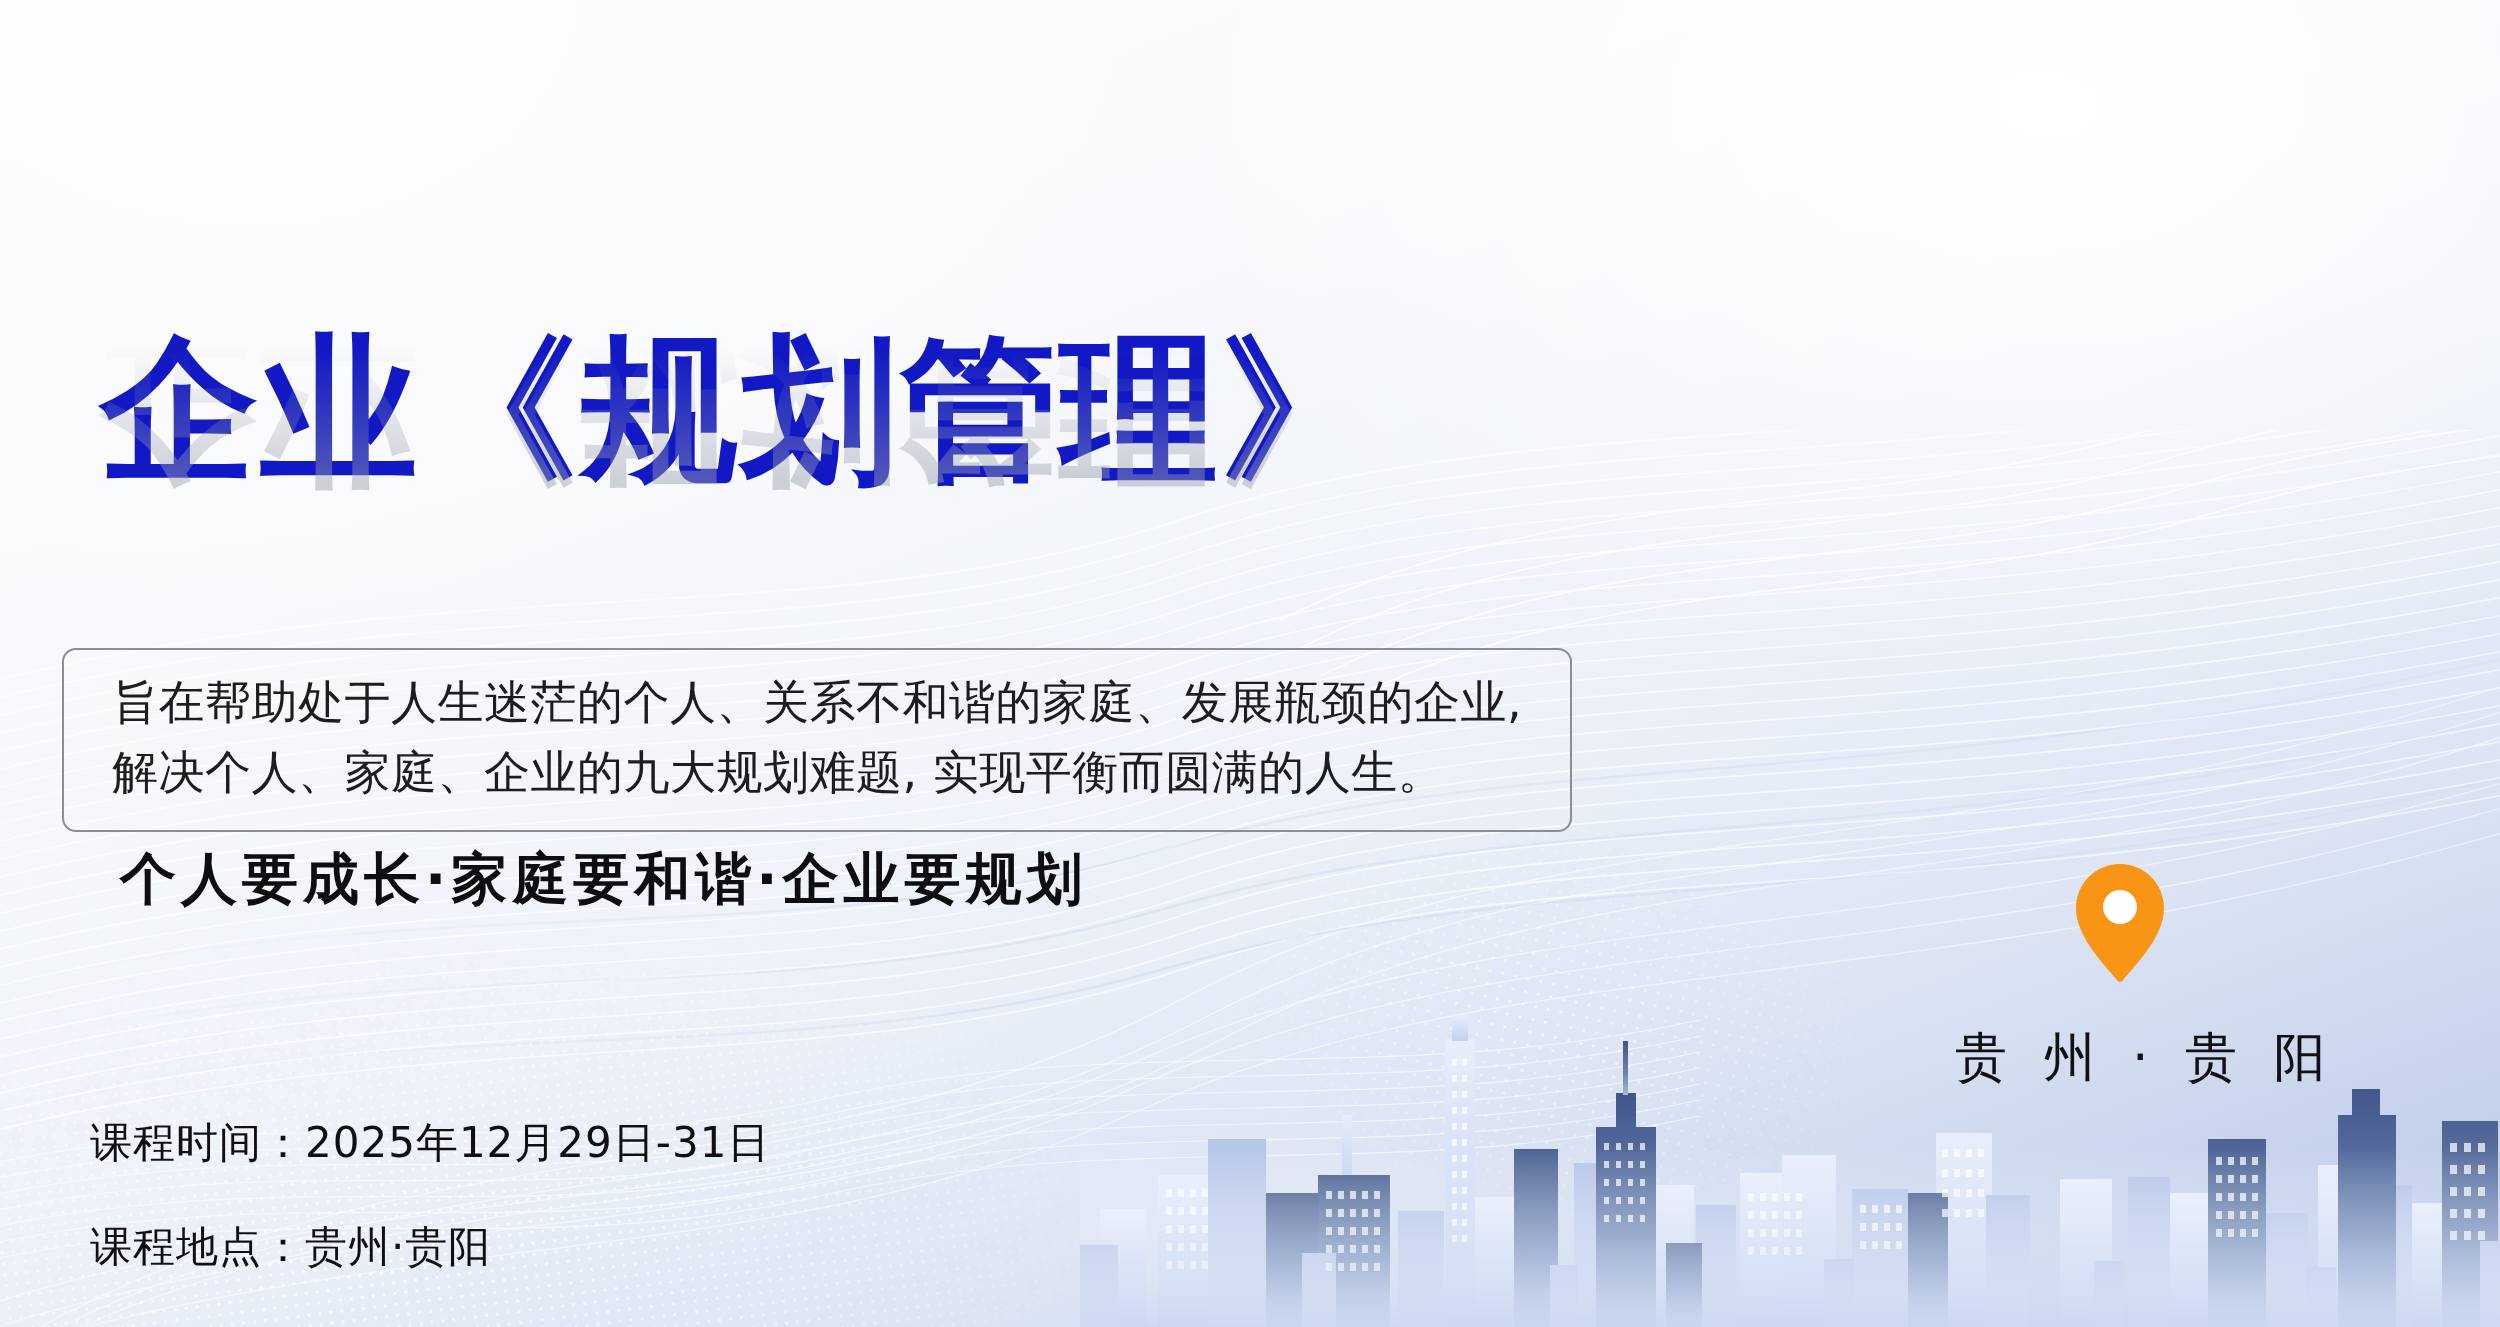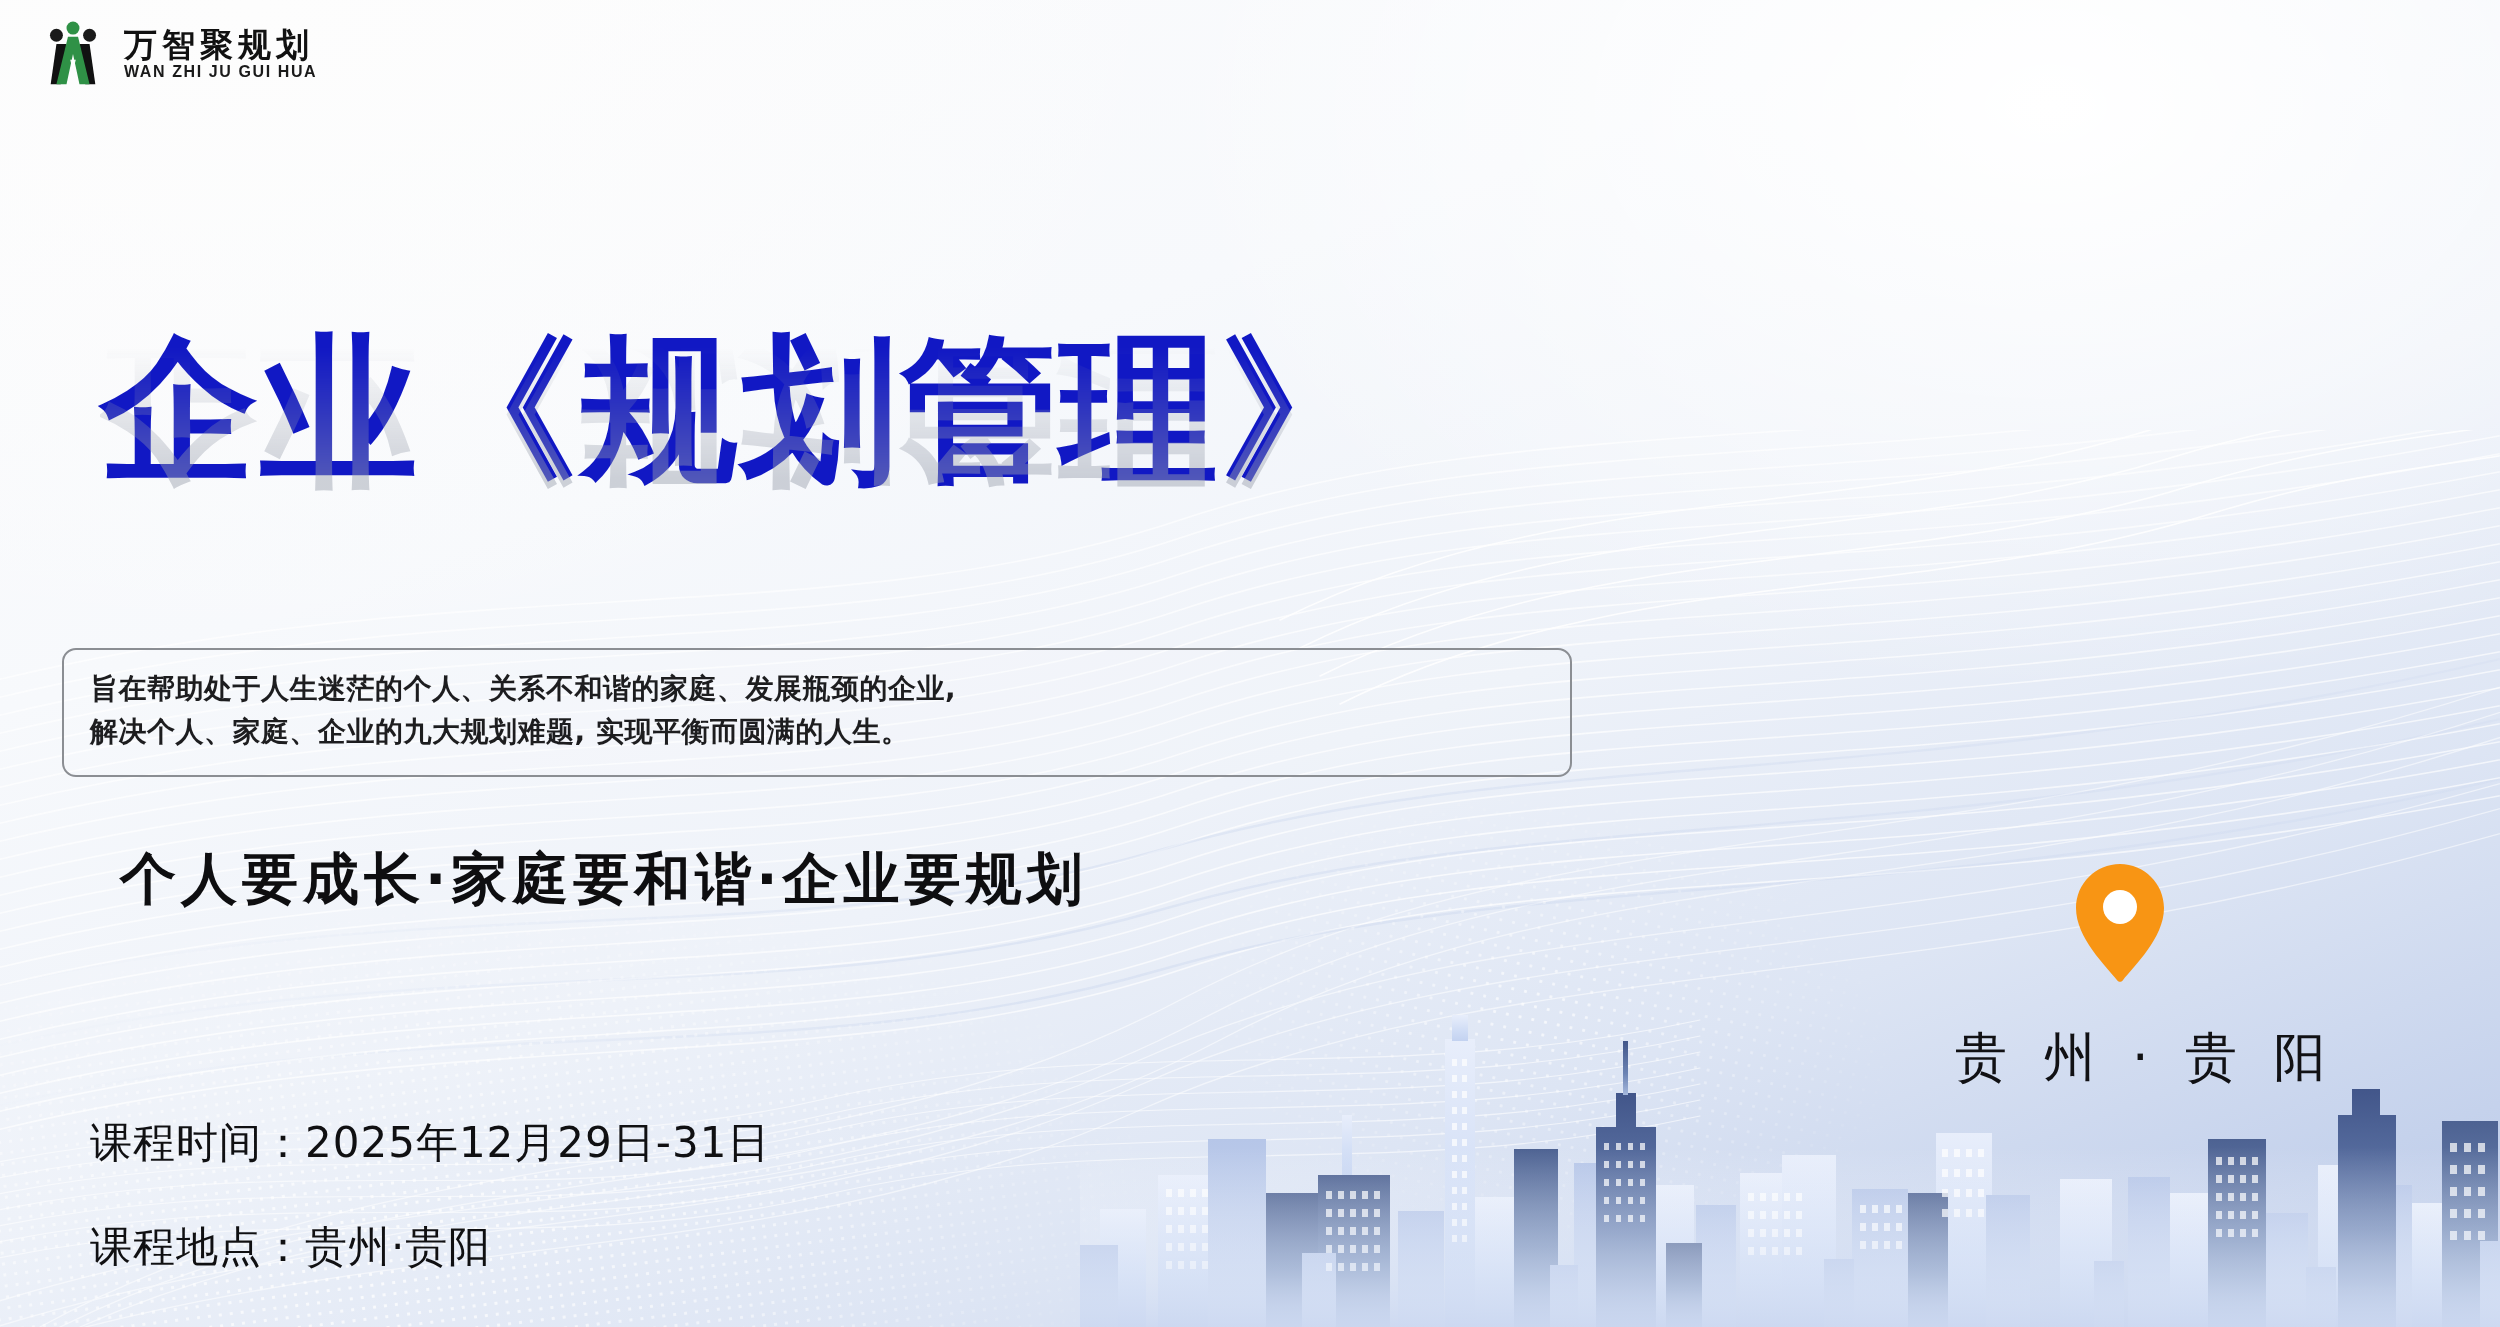--- a/index.html
+++ b/index.html
@@ -536,25 +536,6 @@
     <rect x="0" y="150" width="1420" height="180" fill="url(#fadeBottom)"></rect>
   </svg>
 
-  <div class="logo-wrap">
-    <svg class="logo-mark" viewBox="0 0 100 100">
-
-      <circle cx="27" cy="24" r="9" fill="#1a1a1a"></circle>
-      <path d="M27,36 L41,36 L33,92 L19,92 Z" fill="#111111"></path>
-
-      <circle cx="73" cy="24" r="9" fill="#1a1a1a"></circle>
-      <path d="M59,36 L73,36 L81,92 L67,92 Z" fill="#111111"></path>
-
-      <circle cx="50" cy="14" r="9" fill="#2f9146"></circle>
-      <path d="M43,26 L57,26 L73,92 L59,92 L50,50 L41,92 L27,92 Z" fill="#2f9146"></path>
-
-      <path d="M46,58 L54,58 L50,72 Z" fill="#ffffff" opacity=".9"></path>
-    </svg>
-    <div class="logo-text">
-      <div class="logo-cn">万智聚规划</div>
-      <div class="logo-en">WAN ZHI JU GUI HUA</div>
-    </div>
-  </div>
 
   <div class="title-block">
     <div class="title-main">企业《规划管理》</div>

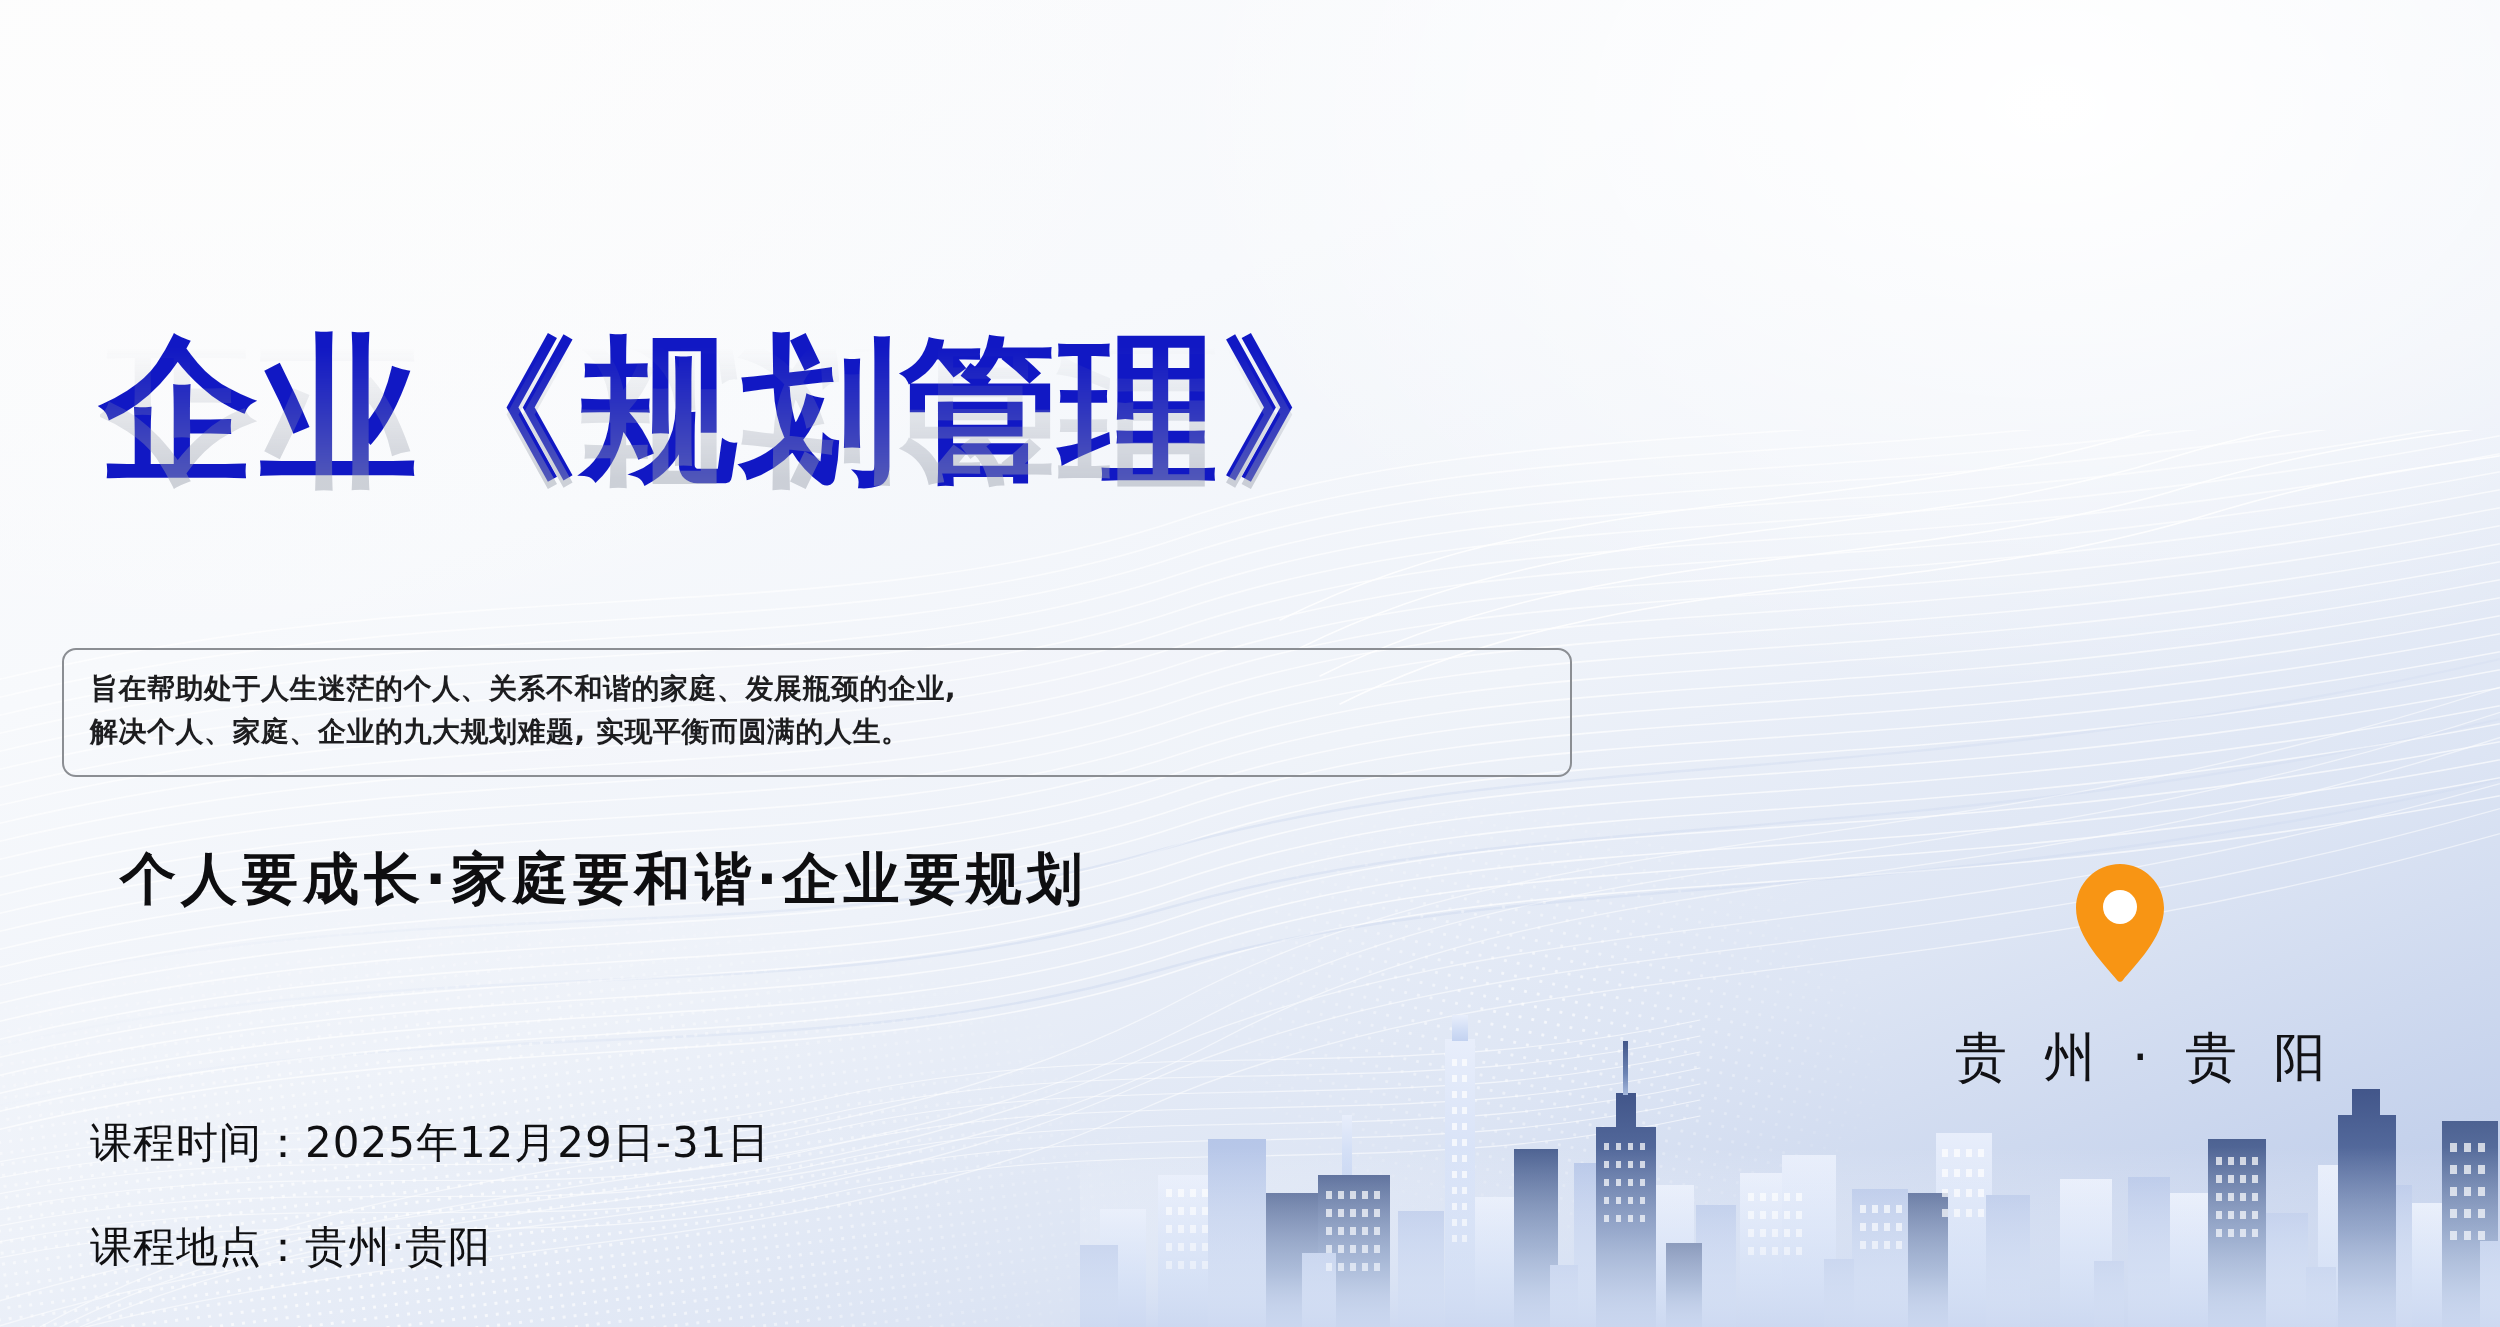--- a/index.html
+++ b/index.html
@@ -107,12 +107,13 @@
   }
   .desc-line {
     font-family:"DejaVu Sans","Liberation Sans",sans-serif;
-    font-size:28px;
-    font-weight:700;
+    font-size:46px;
+    font-weight:400;
     color:#1d1d1f;
     line-height:1.52;
     letter-spacing:.5px;
     white-space:nowrap;
+    margin-left:22px;
   }
 
   

